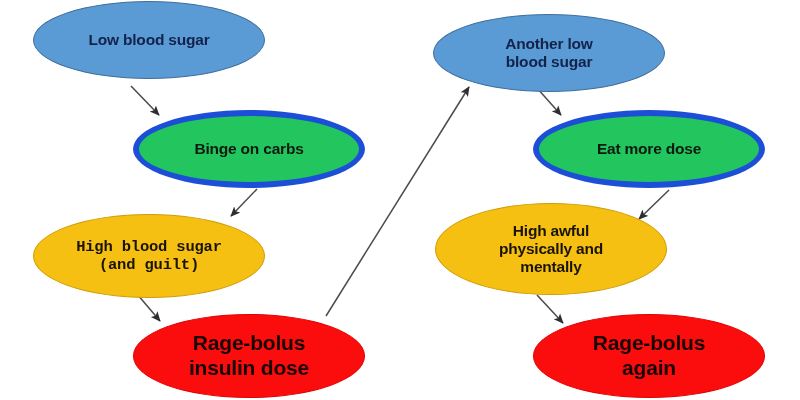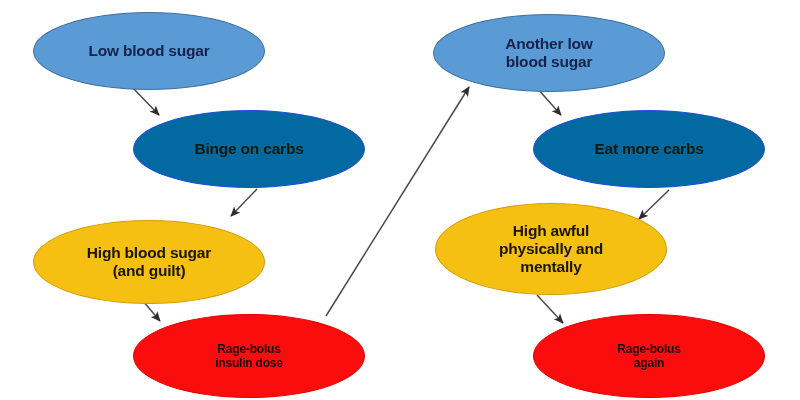--- a/index.html
+++ b/index.html
@@ -90,7 +90,7 @@
       </g>
   </svg>
 
-  <div class="node node-blue" style="left: 33px; top: 12px; width: 232px; height: 78px;">
+  <div class="node node-blue" style="left: 33px; top: 1px; width: 232px; height: 78px;">
     <span class="label">Low blood sugar</span>
   </div>
 

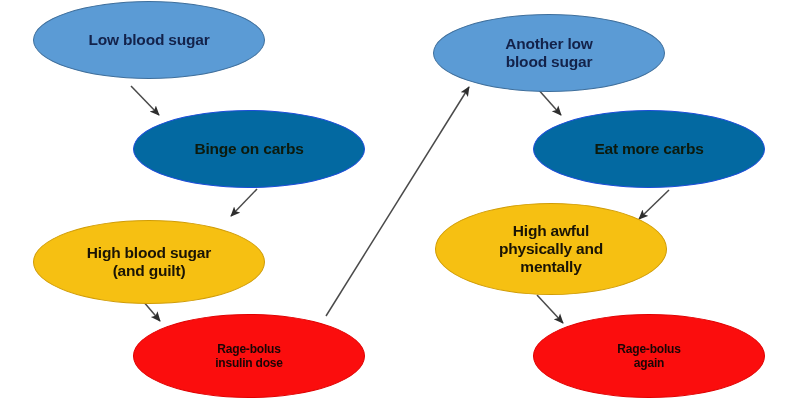--- a/index.html
+++ b/index.html
@@ -50,8 +50,8 @@
     font-size: 15.5px;
   }
   .node-green {
-    background: #0369a1;
-    border: 1px solid #1d4ed8;
+    background: #22c55e;
+    border: 6px solid #1d4ed8;
     color: #0d1a0d;
     font-size: 15.5px;
   }

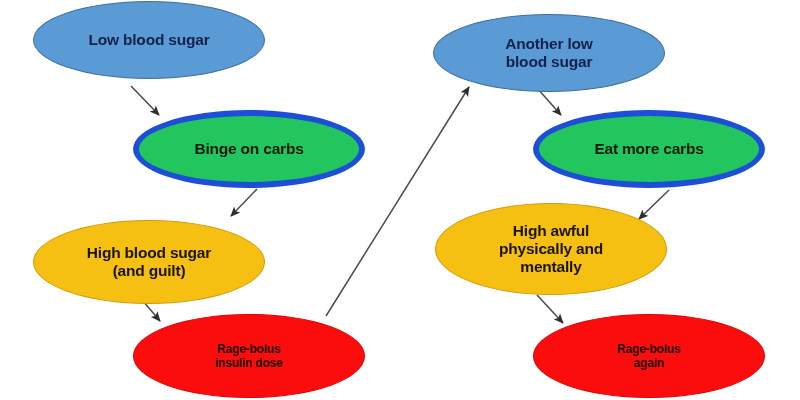--- a/index.html
+++ b/index.html
@@ -114,7 +114,7 @@
   </div>
 
   <div class="node node-green" style="left: 533px; top: 110px; width: 232px; height: 78px;">
-    <span class="label">Eat more carbs</span>
+    <span class="label">Eat more dose</span>
   </div>
 
   <div class="node node-yellow" style="left: 435px; top: 203px; width: 232px; height: 92px;">

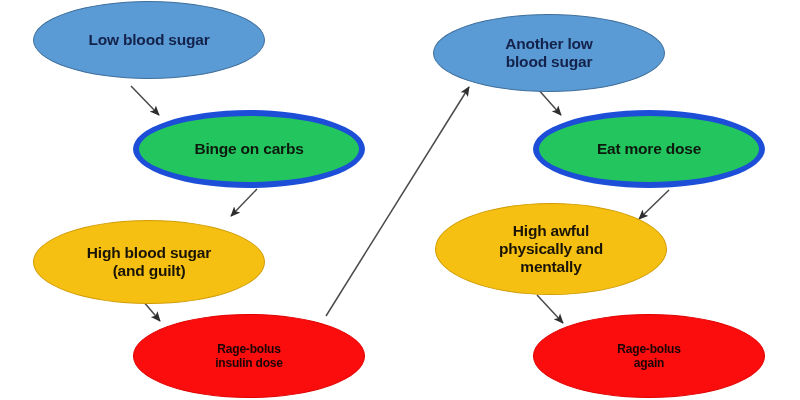--- a/index.html
+++ b/index.html
@@ -98,7 +98,7 @@
     <span class="label">Binge on carbs</span>
   </div>
 
-  <div class="node node-yellow" style="left: 33px; top: 220px; width: 232px; height: 84px;">
+  <div class="node node-yellow" style="left: 33px; top: 214px; width: 232px; height: 84px; font-family: Liberation Mono, monospace;">
     <span class="label">High blood sugar
 (and guilt)</span>
   </div>

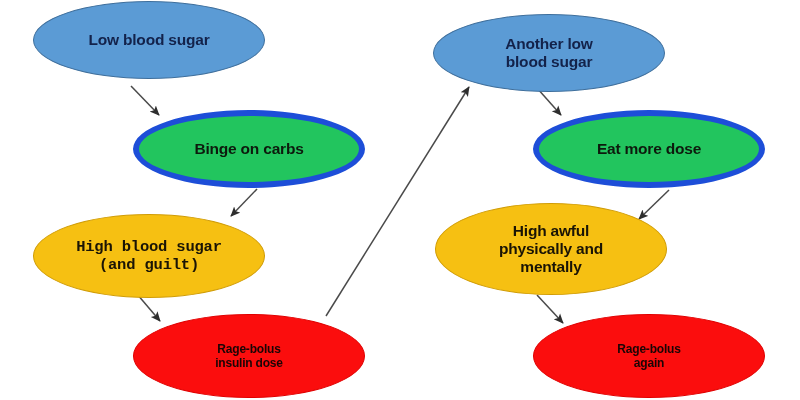--- a/index.html
+++ b/index.html
@@ -65,7 +65,7 @@
     background: #fb0d0d;
     border: 1px solid #e00000;
     color: #1a0505;
-    font-size: 12px;
+    font-size: 21px;
   }
 </style>
 </head>

